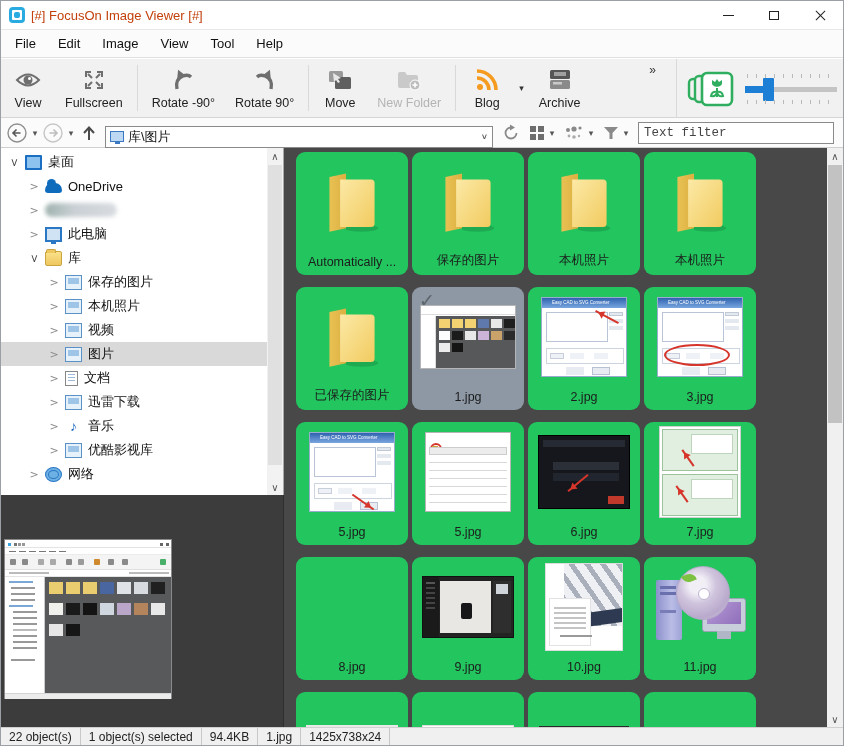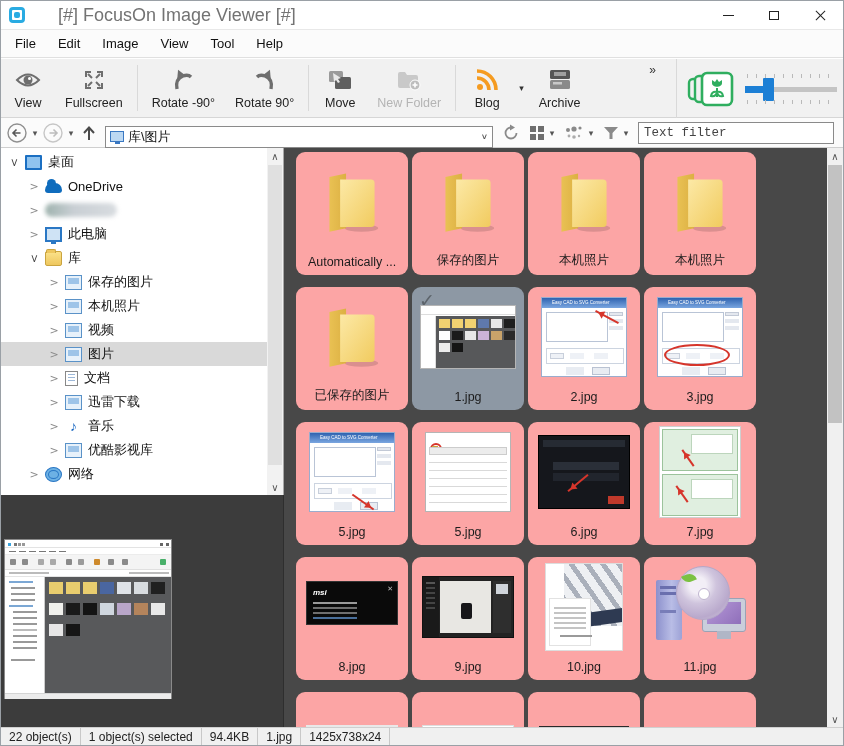--- a/index.html
+++ b/index.html
@@ -11,7 +11,7 @@
   .titlebar { position:absolute; top:0; left:0; right:0; height:28px; background:#fff; display:flex; align-items:center; }
   .app-icon { width:16px; height:16px; margin:0 6px 0 8px; border:3px solid #29abe2; border-radius:4px; position:relative; background:#fff; }
   .app-icon::after { content:""; position:absolute; left:2px; top:2px; width:6px; height:6px; background:#29abe2; border-radius:2px; }
-  .title-text { font-size:18px; color:#737373;margin-left:27px; }
+  .title-text { font-size:13px; color:#c2410c; }
   .win-controls { position:absolute; right:0; top:0; height:28px; display:flex; }
   .win-btn { width:46px; height:28px; display:flex; align-items:center; justify-content:center; }
   .glyph-min { width:11px; height:1px; background:#222; }

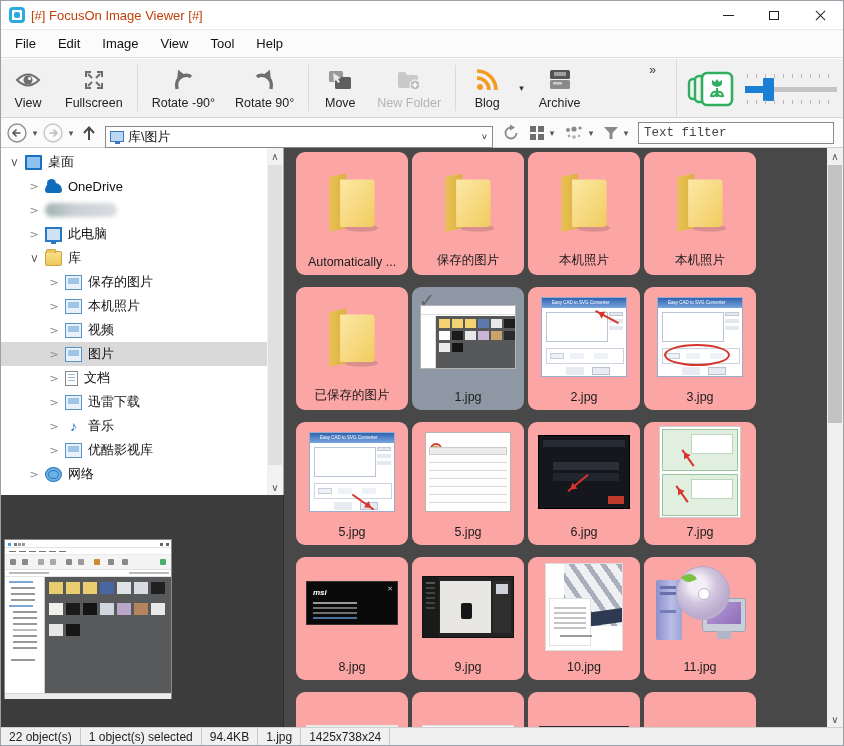--- a/index.html
+++ b/index.html
@@ -106,7 +106,7 @@
   
   .gridpane { position:absolute; left:283px; top:0; right:0; bottom:0; background:#484848; overflow:hidden; }
   .tiles { position:absolute; left:0; top:0; right:16px; bottom:0; padding:4px 0 0 12px; display:flex; flex-wrap:wrap; align-content:flex-start; column-gap:4px; row-gap:12px; }
-  .tile { width:112px; height:123px; background:#fca5a5; border-radius:9px; position:relative; }
+  .tile { width:112px; height:123px; background:#22c55e; border-radius:9px; position:relative; }
   .tile.sel { background:#8d98a4; }
   .tile-label { position:absolute; left:3px; right:3px; bottom:6px; text-align:center; font-size:12.5px; color:#1c1c1c; white-space:nowrap; overflow:hidden; }
   .check { position:absolute; left:7px; top:2px; font-size:19px; font-weight:bold; color:#5d646b; font-family:"DejaVu Sans",sans-serif; }

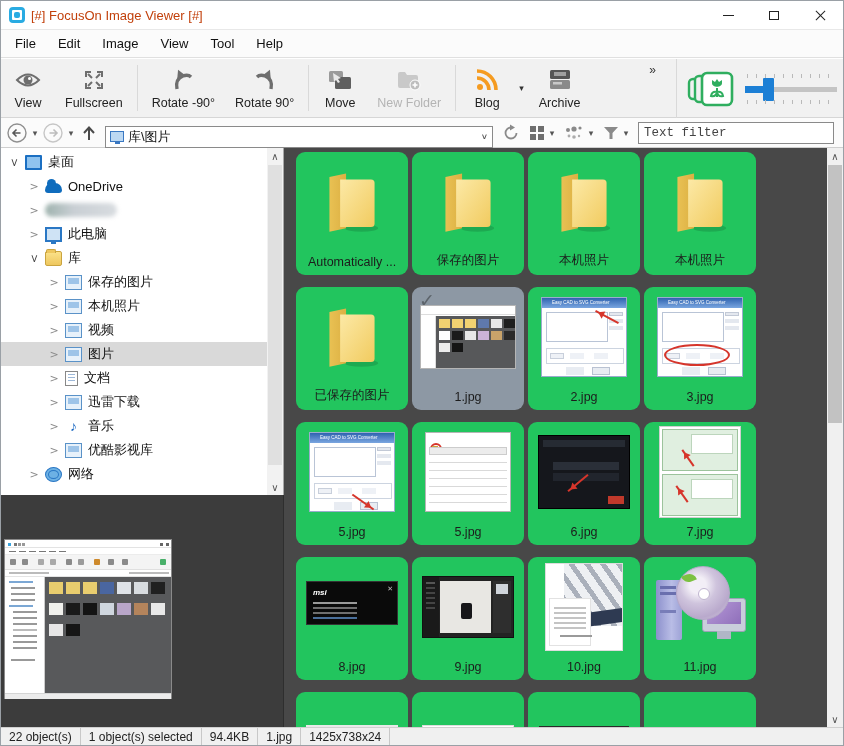--- a/index.html
+++ b/index.html
@@ -641,13 +641,6 @@
         </div>
 
         <div class="tile">
-          <div class="thumb">
-            <div class="t-msi">
-                <span class="logo">msi</span>
-                <div class="lines"></div>
-                <span class="x">✕</span>
-              </div>
-          </div>
           <div class="tile-label">8.jpg</div>
         </div>
 

